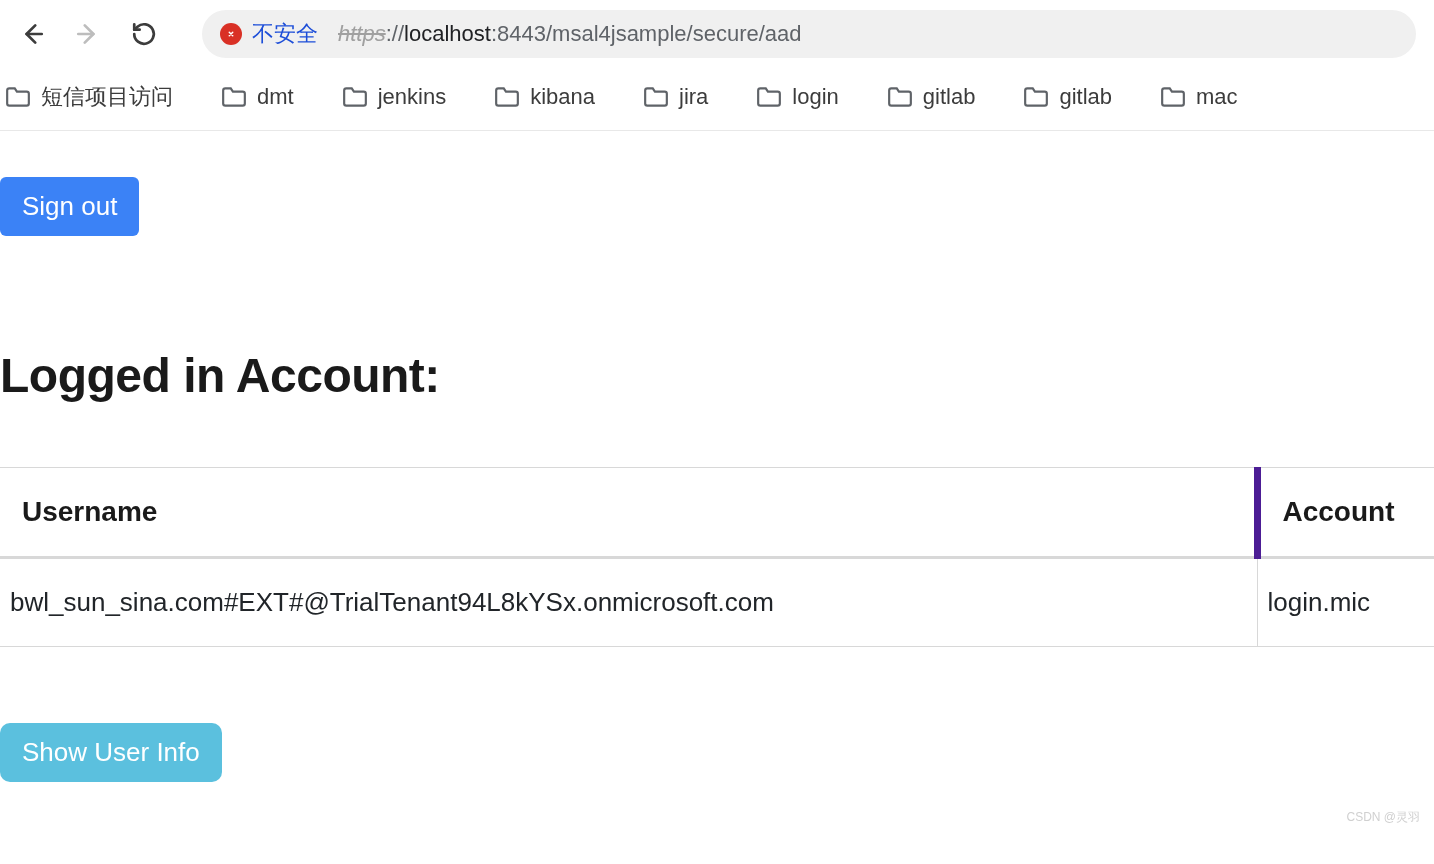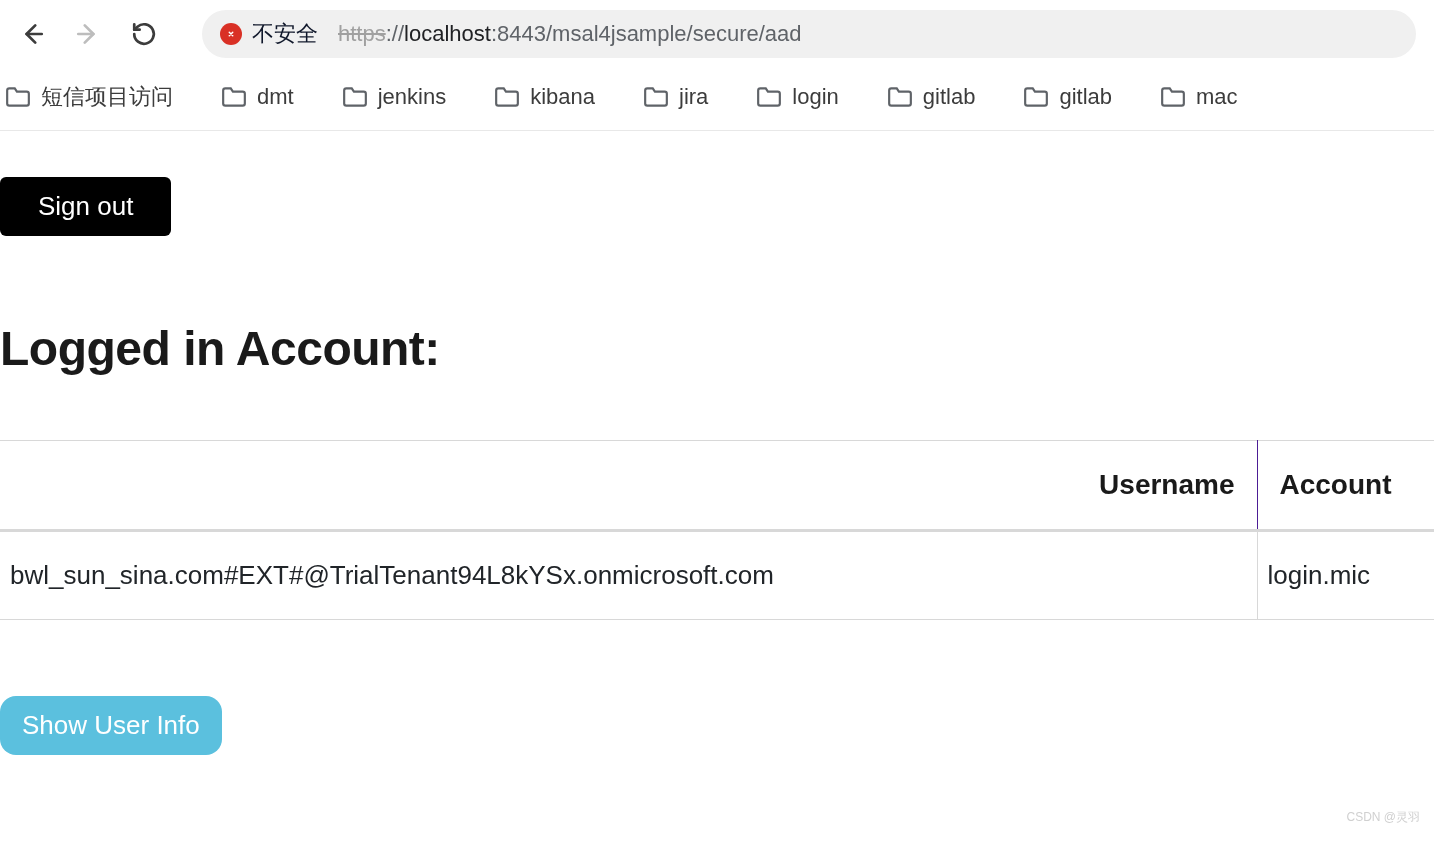--- a/index.html
+++ b/index.html
@@ -65,7 +65,7 @@
       height: 14px;
     }
     .insecure-text {
-      color: #0f172a;
+      color: #1d4ed8;
       font-size: 22px;
       font-weight: 400;
       margin-right: 10px;

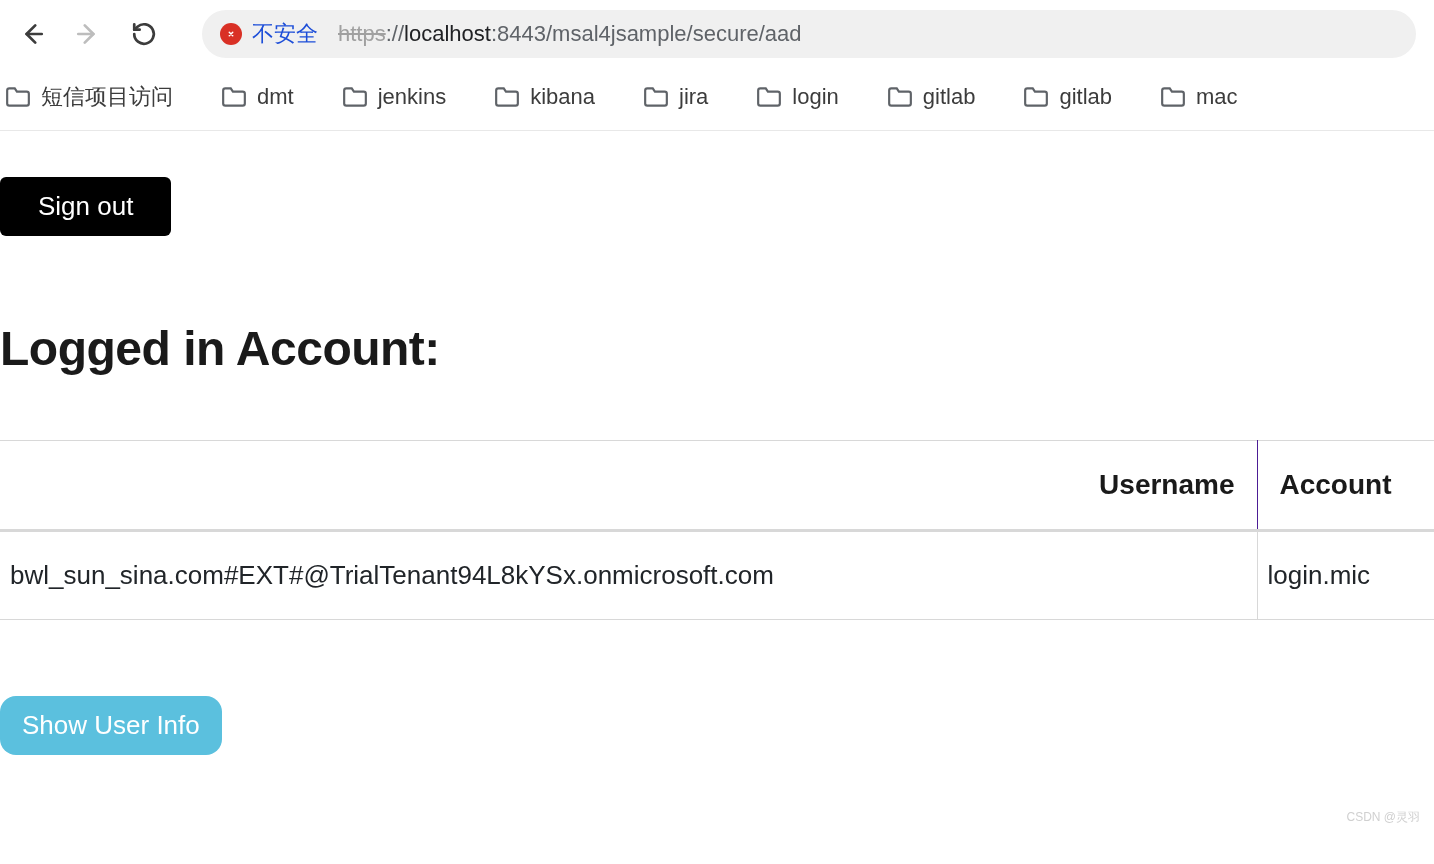--- a/index.html
+++ b/index.html
@@ -78,6 +78,7 @@
     .url-protocol {
       color: #a0a0a0;
       text-decoration: line-through;
+      font-style: italic;
     }
     .url-host {
       color: #202124;

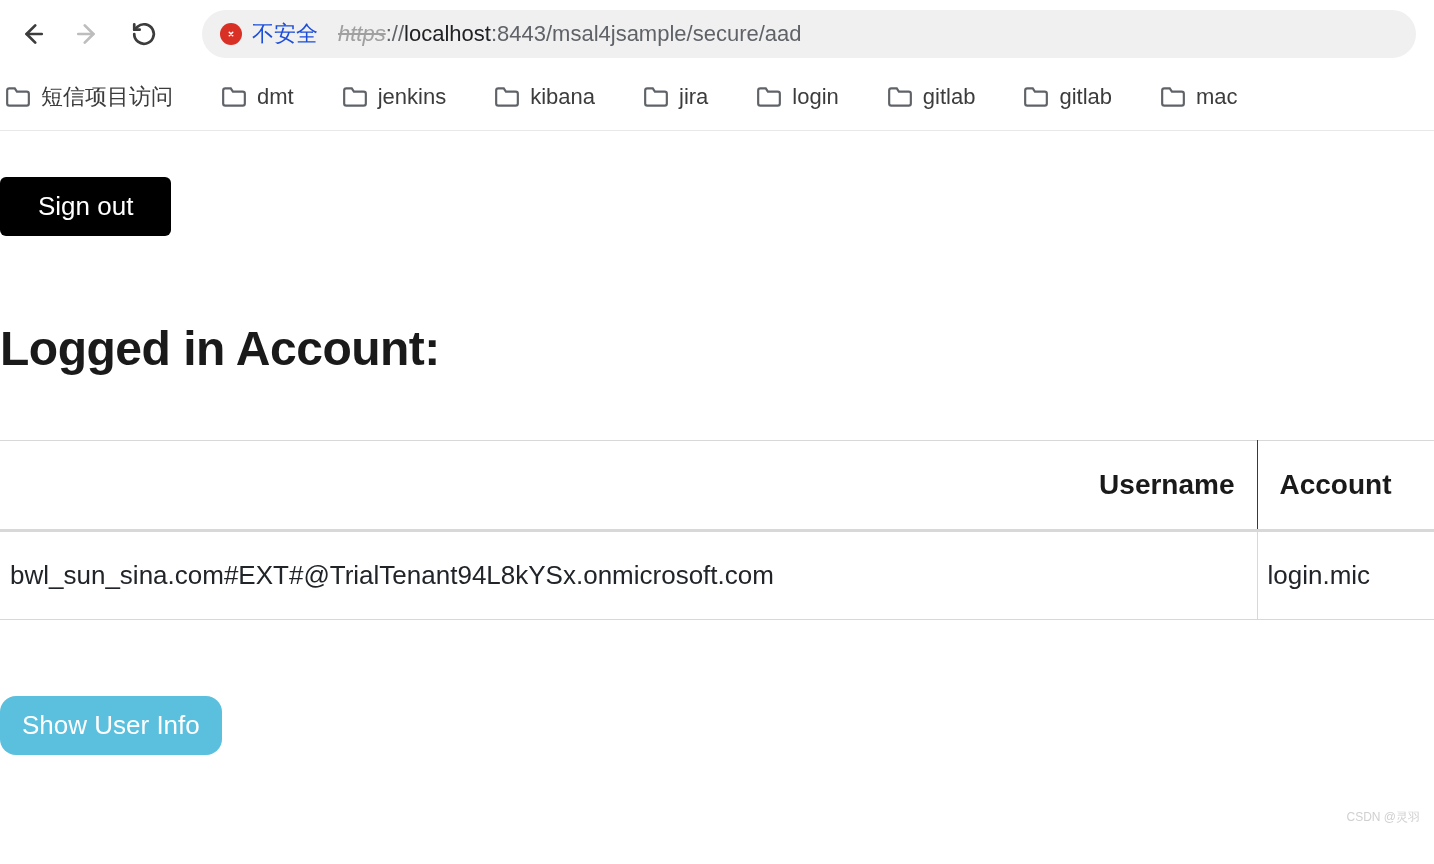--- a/index.html
+++ b/index.html
@@ -110,11 +110,11 @@
       padding: 0;
     }
     .sign-out-btn {
-      background: #000000;
+      background: #3b82f6;
       color: #fff;
       border: none;
       border-radius: 6px;
-      padding: 14px 38px;
+      padding: 14px 22px;
       font-size: 26px;
       font-weight: 400;
       cursor: pointer;

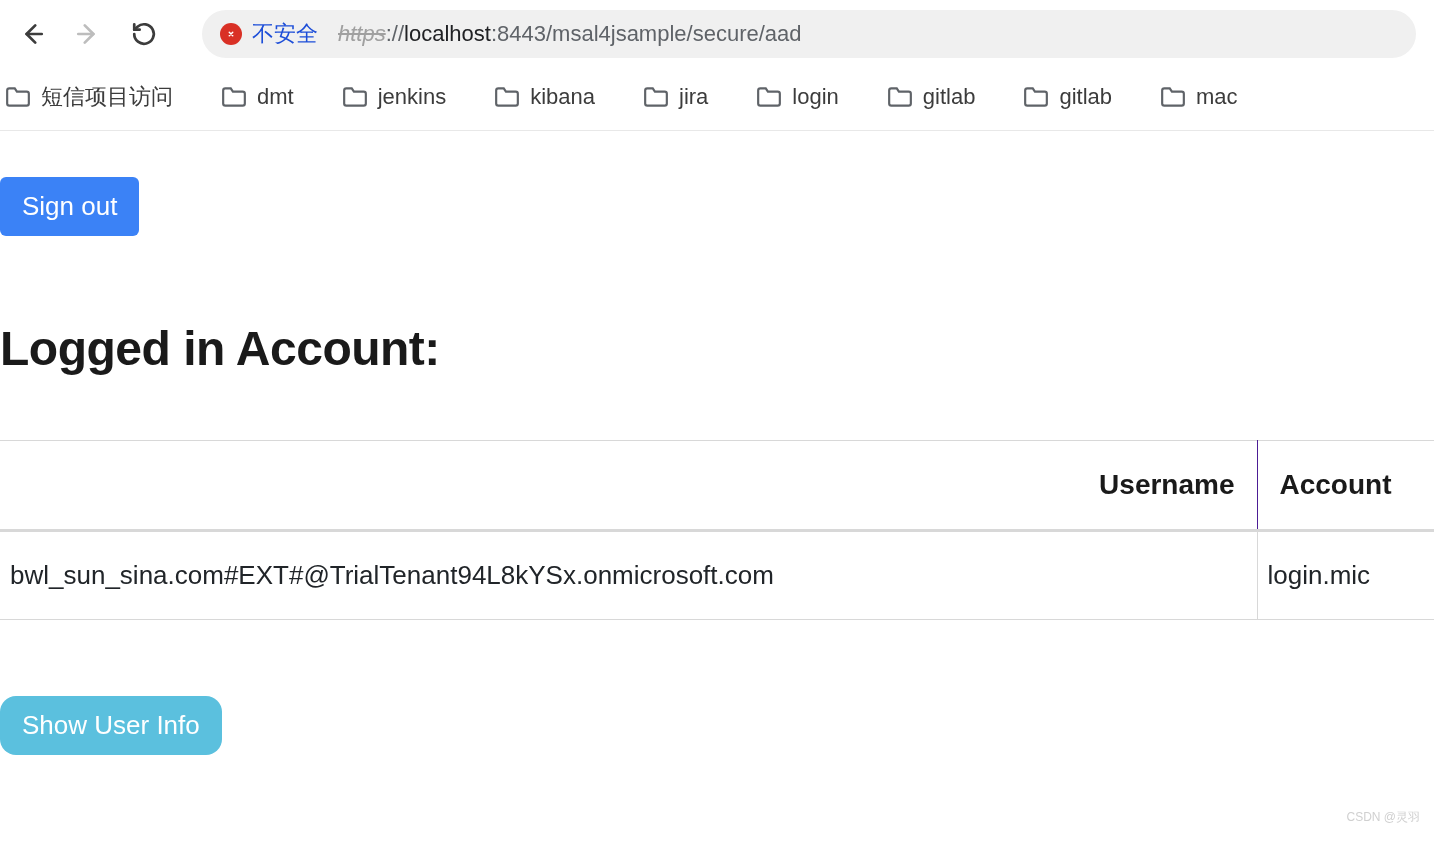--- a/index.html
+++ b/index.html
@@ -125,7 +125,7 @@
       font-size: 48px;
       font-weight: 700;
       color: #1a1a1a;
-      margin: 85px 0 0 0;
+      margin: 112px 0 0 0;
       letter-spacing: -0.5px;
     }
     .account-table {

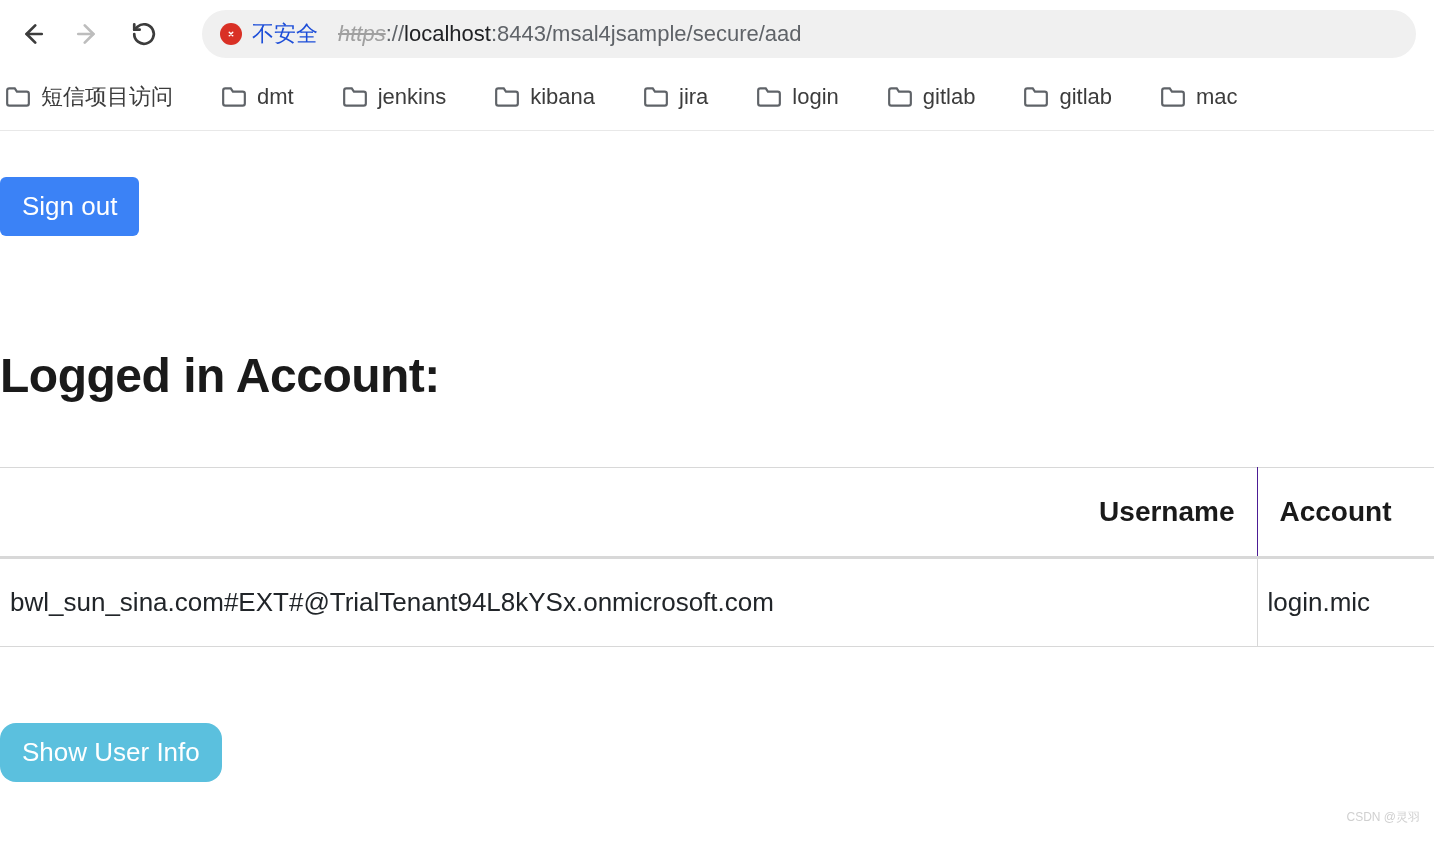--- a/index.html
+++ b/index.html
@@ -143,8 +143,7 @@
       border-bottom: 3px solid #d8d8d8;
     }
     .account-table th:first-child {
-      border-right: 1px solid #4c1d95;
-      text-align: right;
+      border-right: 7px solid #4c1d95;
     }
     .account-table td {
       font-size: 26px;

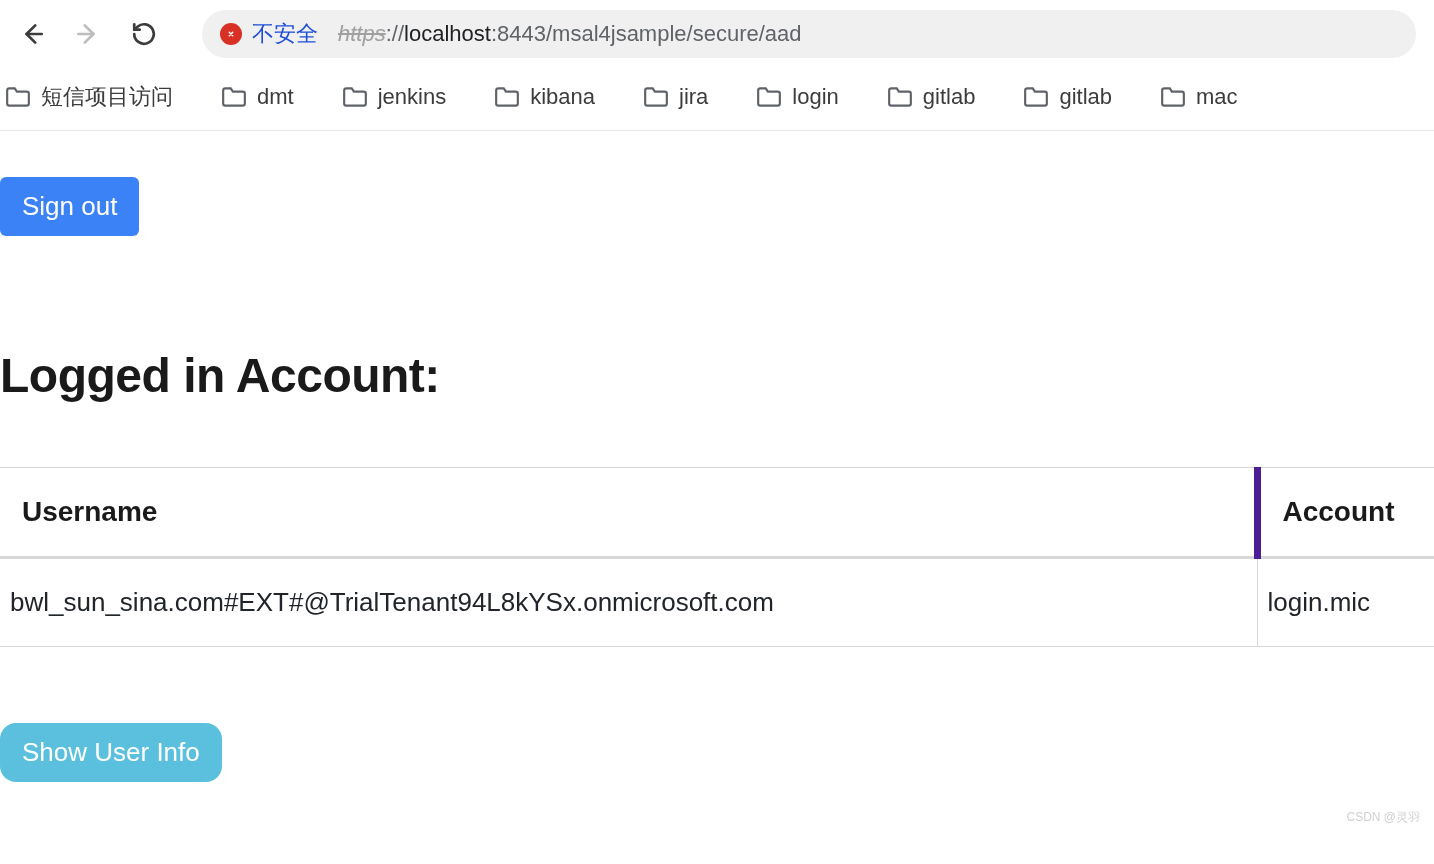--- a/index.html
+++ b/index.html
@@ -161,7 +161,7 @@
       background: #5bc0de;
       color: #fff;
       border: none;
-      border-radius: 16px;
+      border-radius: 10px;
       padding: 14px 22px;
       font-size: 26px;
       font-weight: 400;

